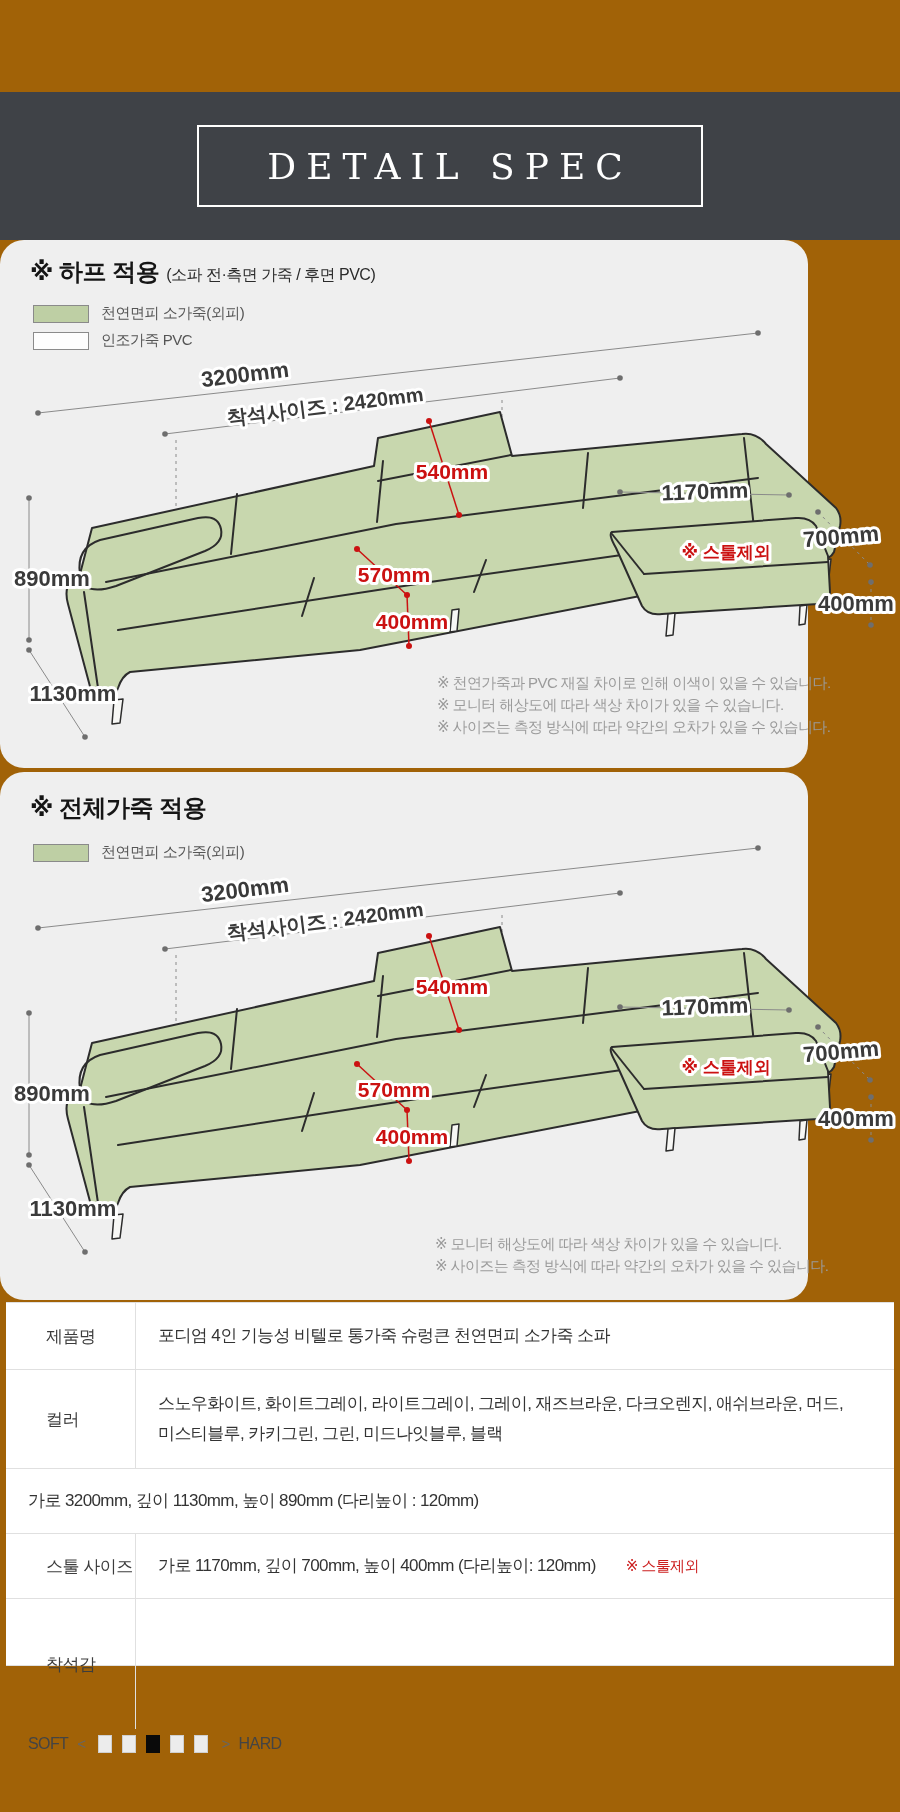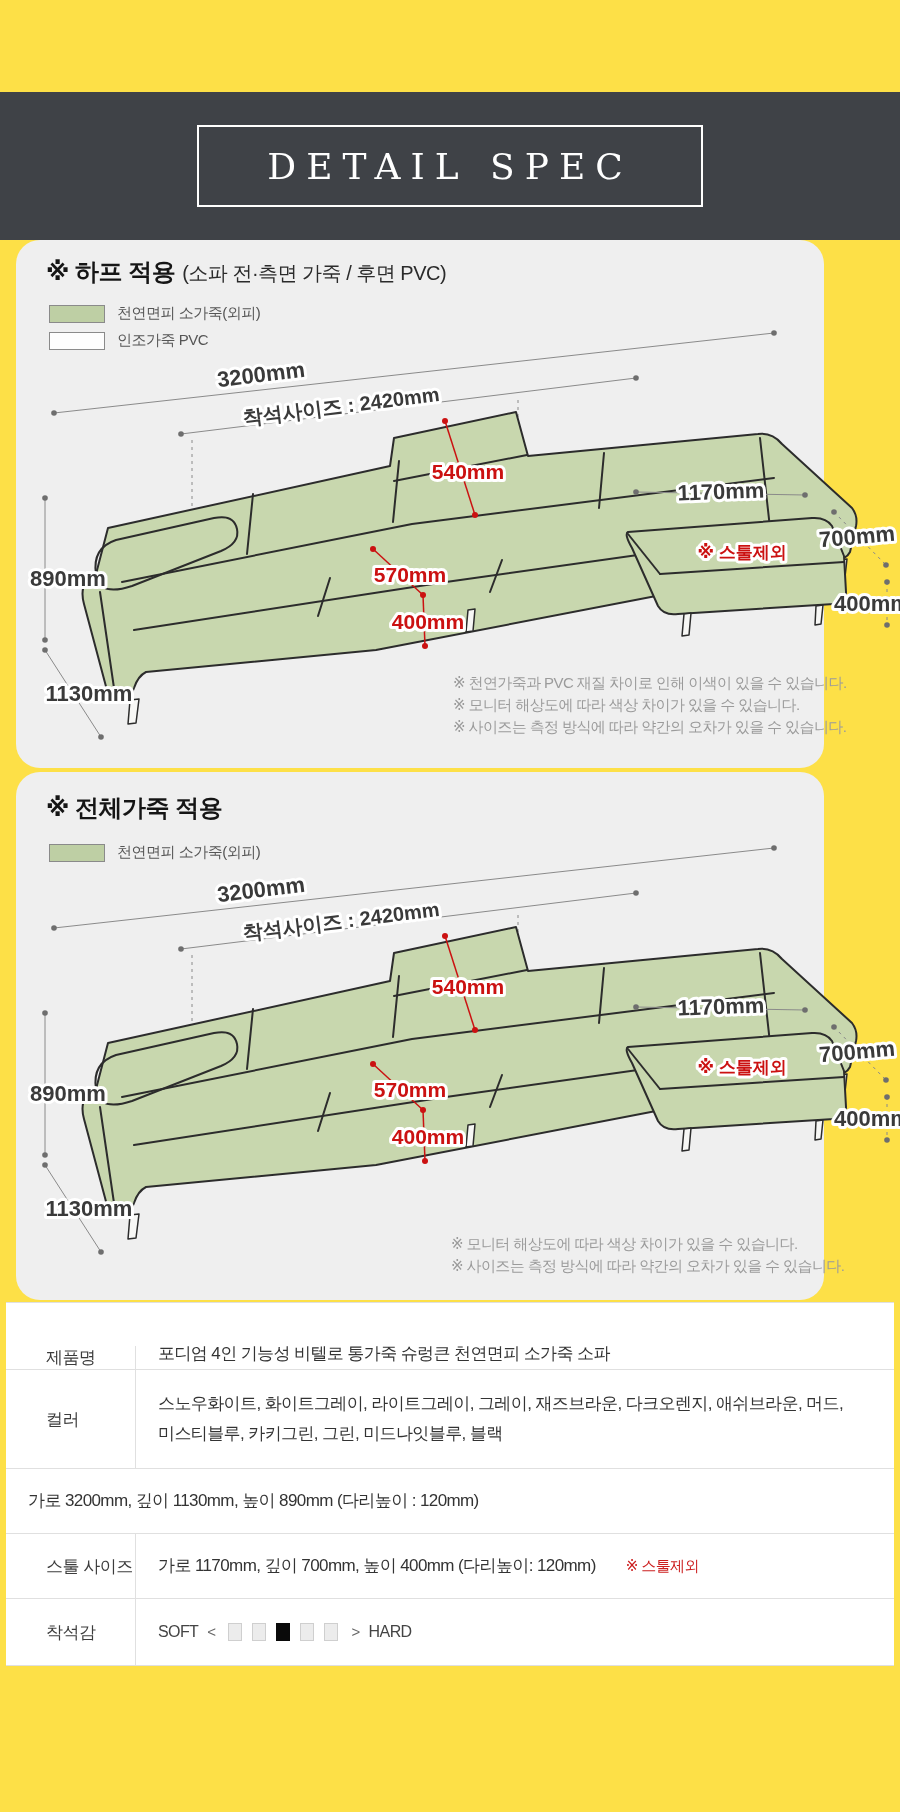--- a/index.html
+++ b/index.html
@@ -3,7 +3,7 @@
 <meta charset="utf-8">
 <style>
   html,body{margin:0;padding:0;background:#fff;}
-  .page{position:relative;width:900px;height:1812px;margin:0 auto;background:#fde047;overflow:hidden;
+  .page{position:relative;width:900px;height:1812px;margin:0 auto;background:#a16207;overflow:hidden;
         font-family:"Liberation Sans","DejaVu Sans",sans-serif;color:#333;}
   
   .header-band{position:absolute;left:0;top:92px;width:900px;height:148px;background:#3f4247;}

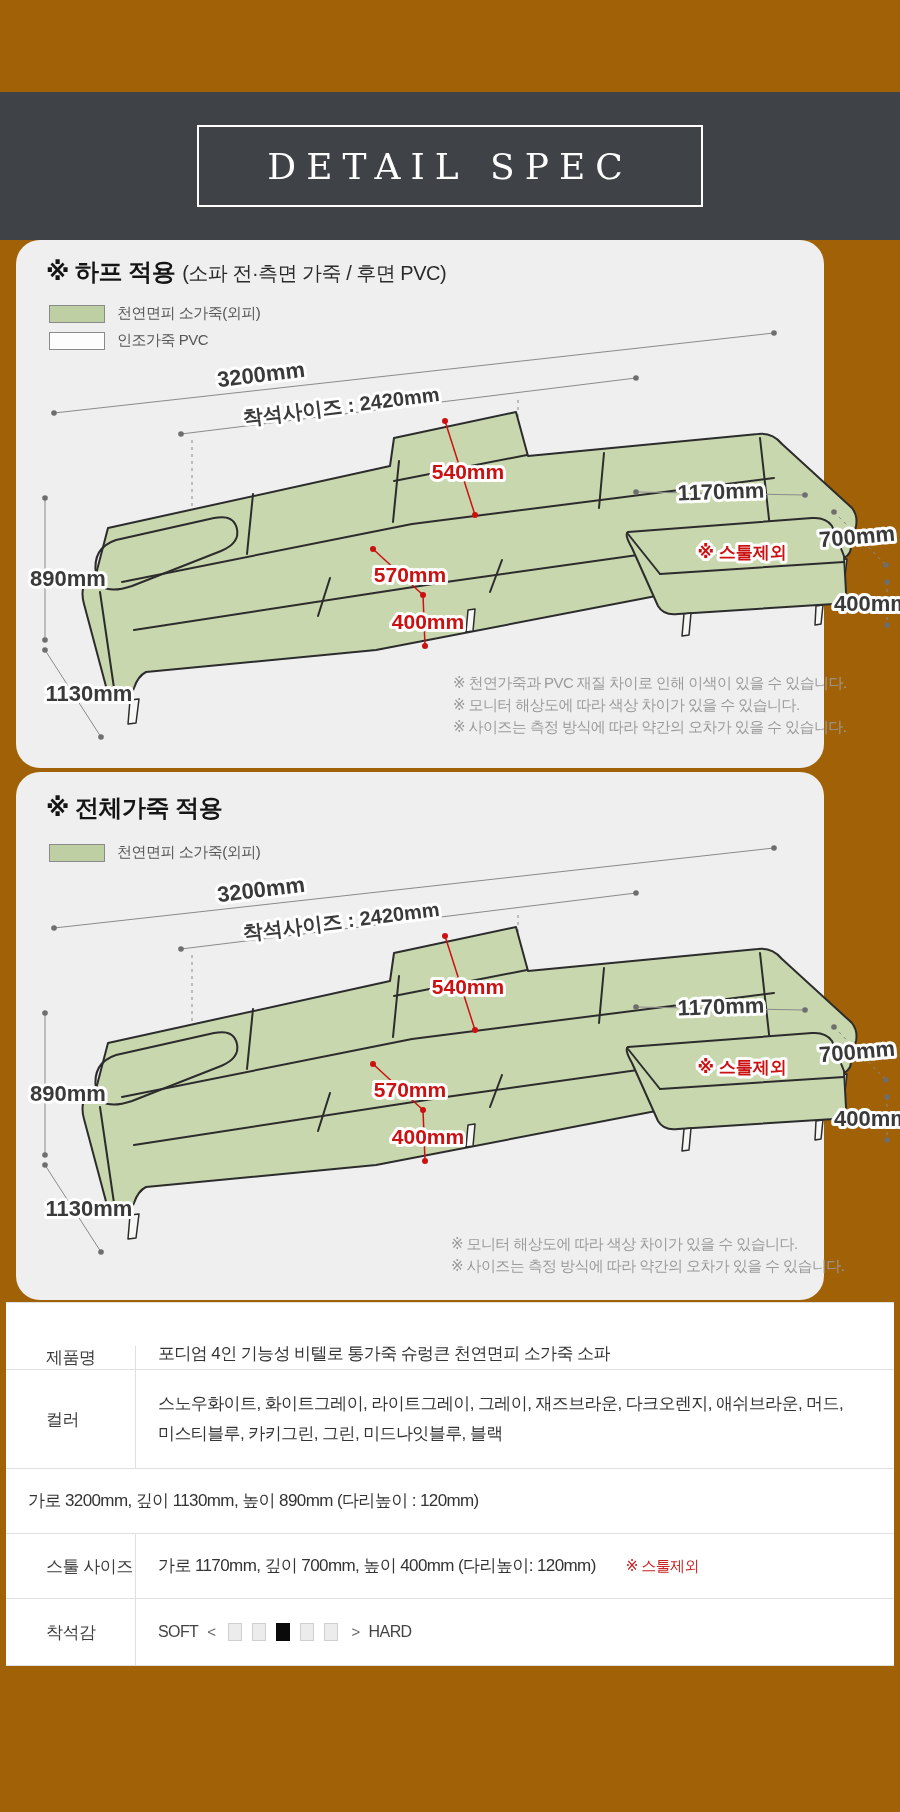--- a/index.html
+++ b/index.html
@@ -12,7 +12,7 @@
   .title-box span{font-family:"DejaVu Serif","Liberation Serif",serif;font-size:36px;color:#fff;
                   letter-spacing:10px;font-weight:400;}
   
-  .sect{position:absolute;left:16px;width:808px;background:#efefef;border-radius:24px;}
+  .sect{position:absolute;left:0;width:808px;background:#efefef;border-radius:24px;}
   .sect1{top:240px;height:528px;}
   .sect2{top:772px;height:528px;}
   .sect-head{position:absolute;left:30px;display:flex;align-items:baseline;gap:7px;white-space:nowrap;}

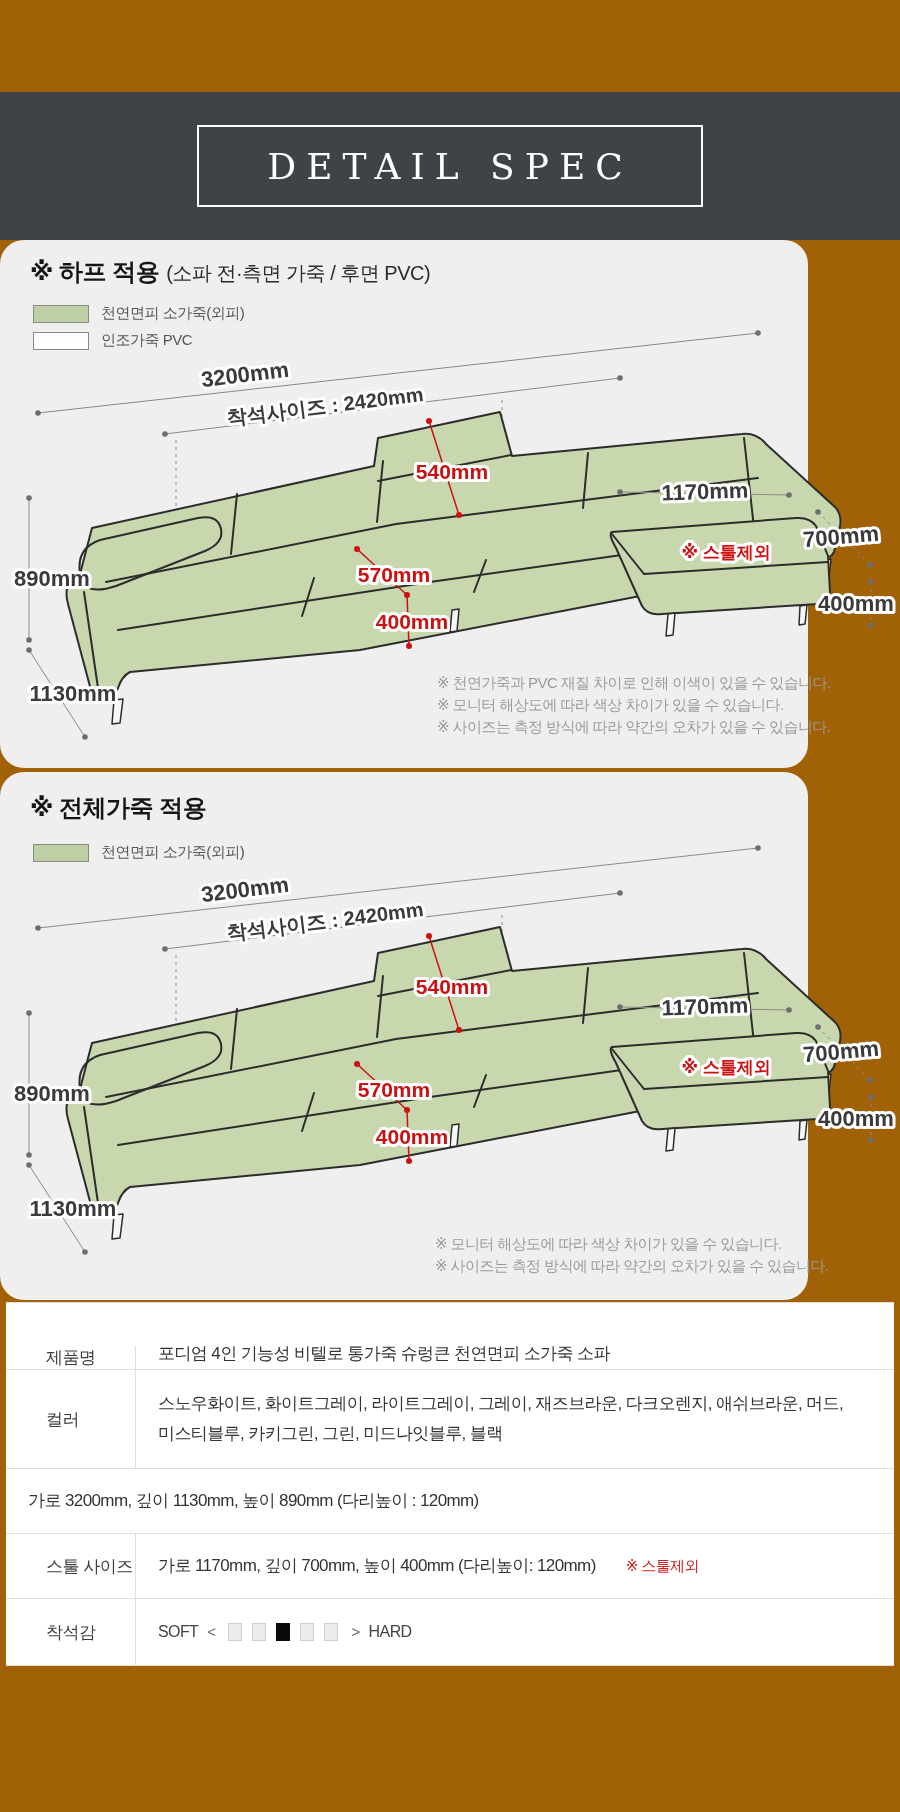--- a/index.html
+++ b/index.html
@@ -17,7 +17,7 @@
   .sect2{top:772px;height:528px;}
   .sect-head{position:absolute;left:30px;display:flex;align-items:baseline;gap:7px;white-space:nowrap;}
   .sect-head .h-main{font-size:24px;font-weight:bold;color:#151515;letter-spacing:-0.5px;}
-  .sect-head .h-sub{font-size:20px;color:#2b2b2b;letter-spacing:-0.5px;}
+  .sect-head .h-sub{font-size:16px;color:#2b2b2b;letter-spacing:-0.5px;}
   .legend-row{position:absolute;left:33px;display:flex;align-items:center;gap:12px;}
   .swatch{width:56px;height:18px;border:1px solid #8a8a8a;box-sizing:border-box;}
   .swatch.green{background:#becfa4;}

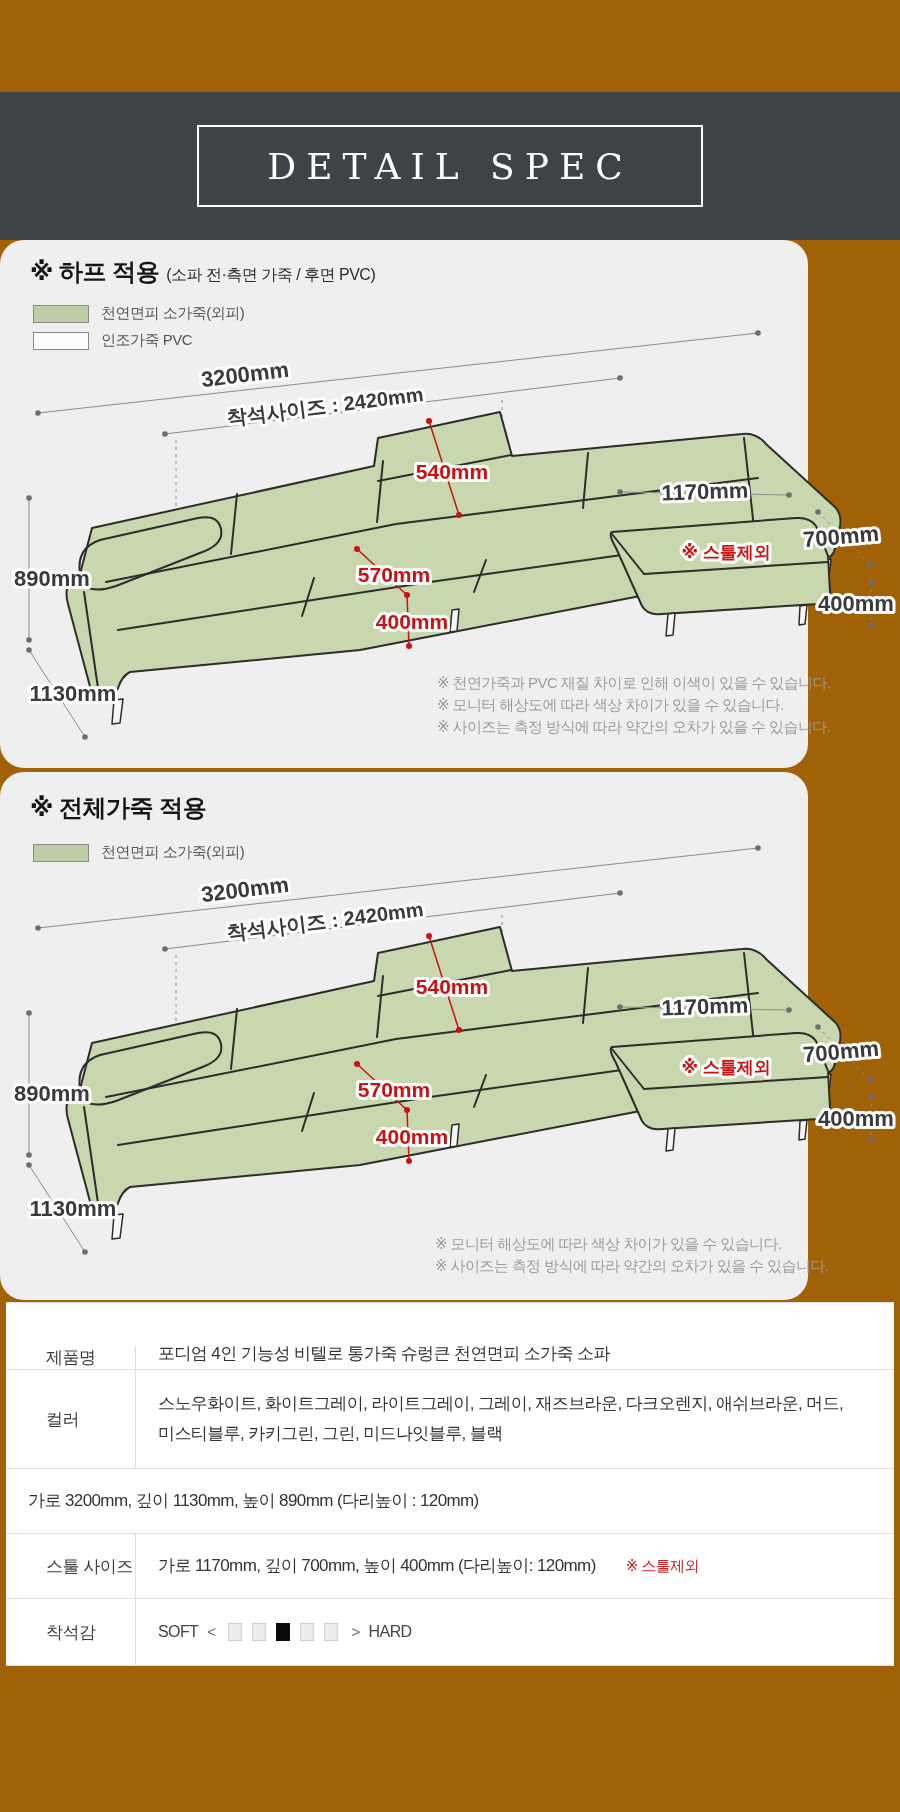--- a/index.html
+++ b/index.html
@@ -275,7 +275,7 @@
   </div>
 
   <div class="table-wrap">
-    <div class="t-row" style="height:66px;align-items:flex-end;">
+    <div class="t-row" style="height:66px;">
       <div class="t-label">제품명</div>
       <div class="t-value">
         <span>포디엄 4인 기능성 비텔로 통가죽 슈렁큰 천연면피 소가죽 소파</span>

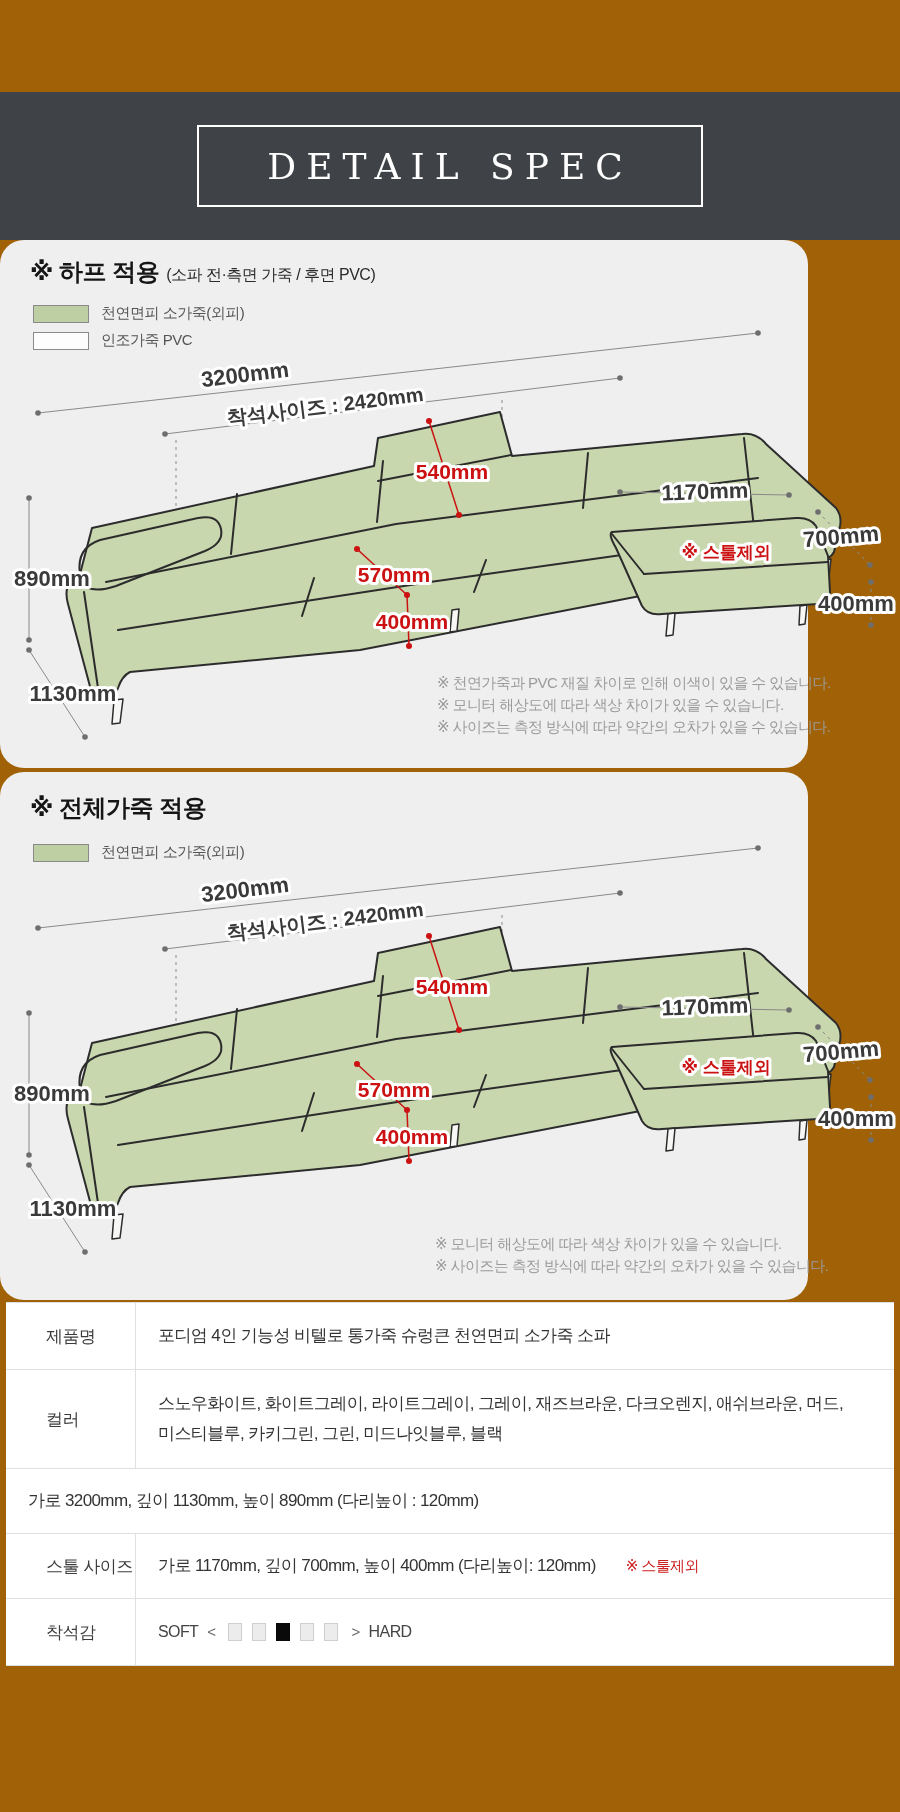--- a/index.html
+++ b/index.html
@@ -302,7 +302,7 @@
         <span class="red-note">※ 스툴제외</span>
       </div>
     </div>
-    <div class="t-row" style="height:66px;">
+    <div class="t-row" style="height:66px;flex-direction:column;">
       <div class="t-label">착석감</div>
       <div class="t-value">
         <span class="firm">

